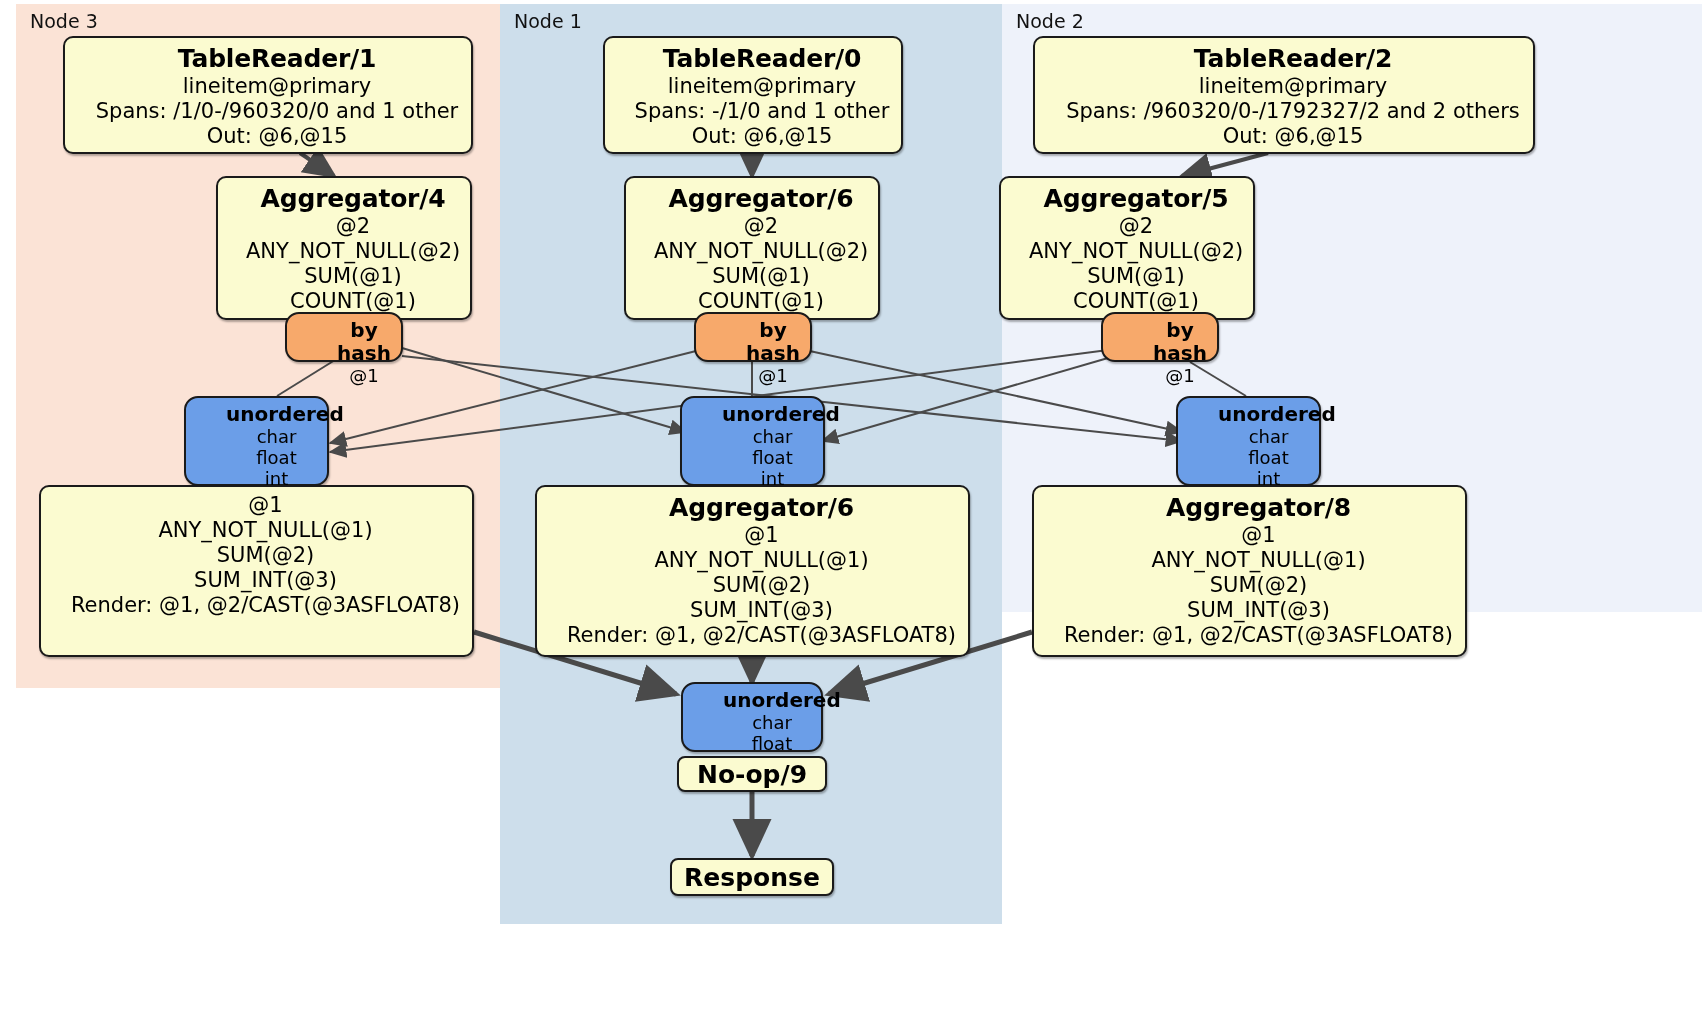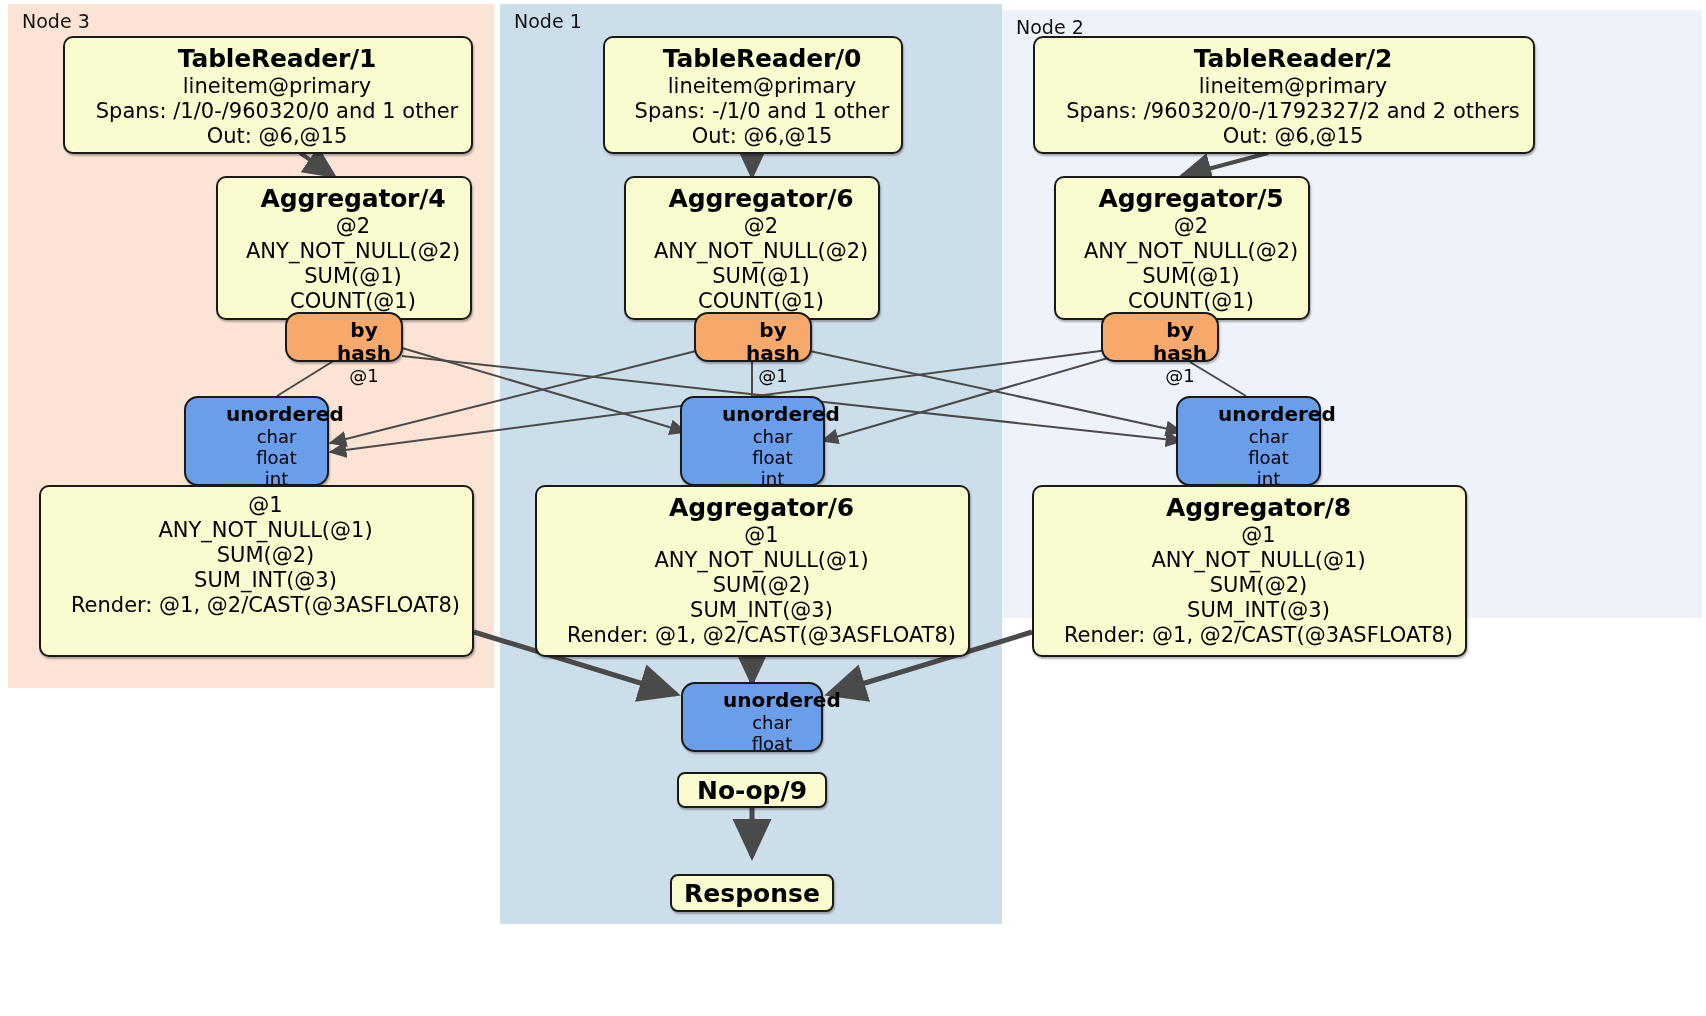--- a/index.html
+++ b/index.html
@@ -121,7 +121,7 @@
 
 <div id="canvas">
 
-  <div class="node-panel" style="left:8px; top:4px; width:486px; height:684px; background:#fbe3d6;">
+  <div class="node-panel" style="left:16px; top:4px; width:486px; height:684px; background:#fbe3d6;">
     <span class="node-label">Node 3</span>
   </div>
 

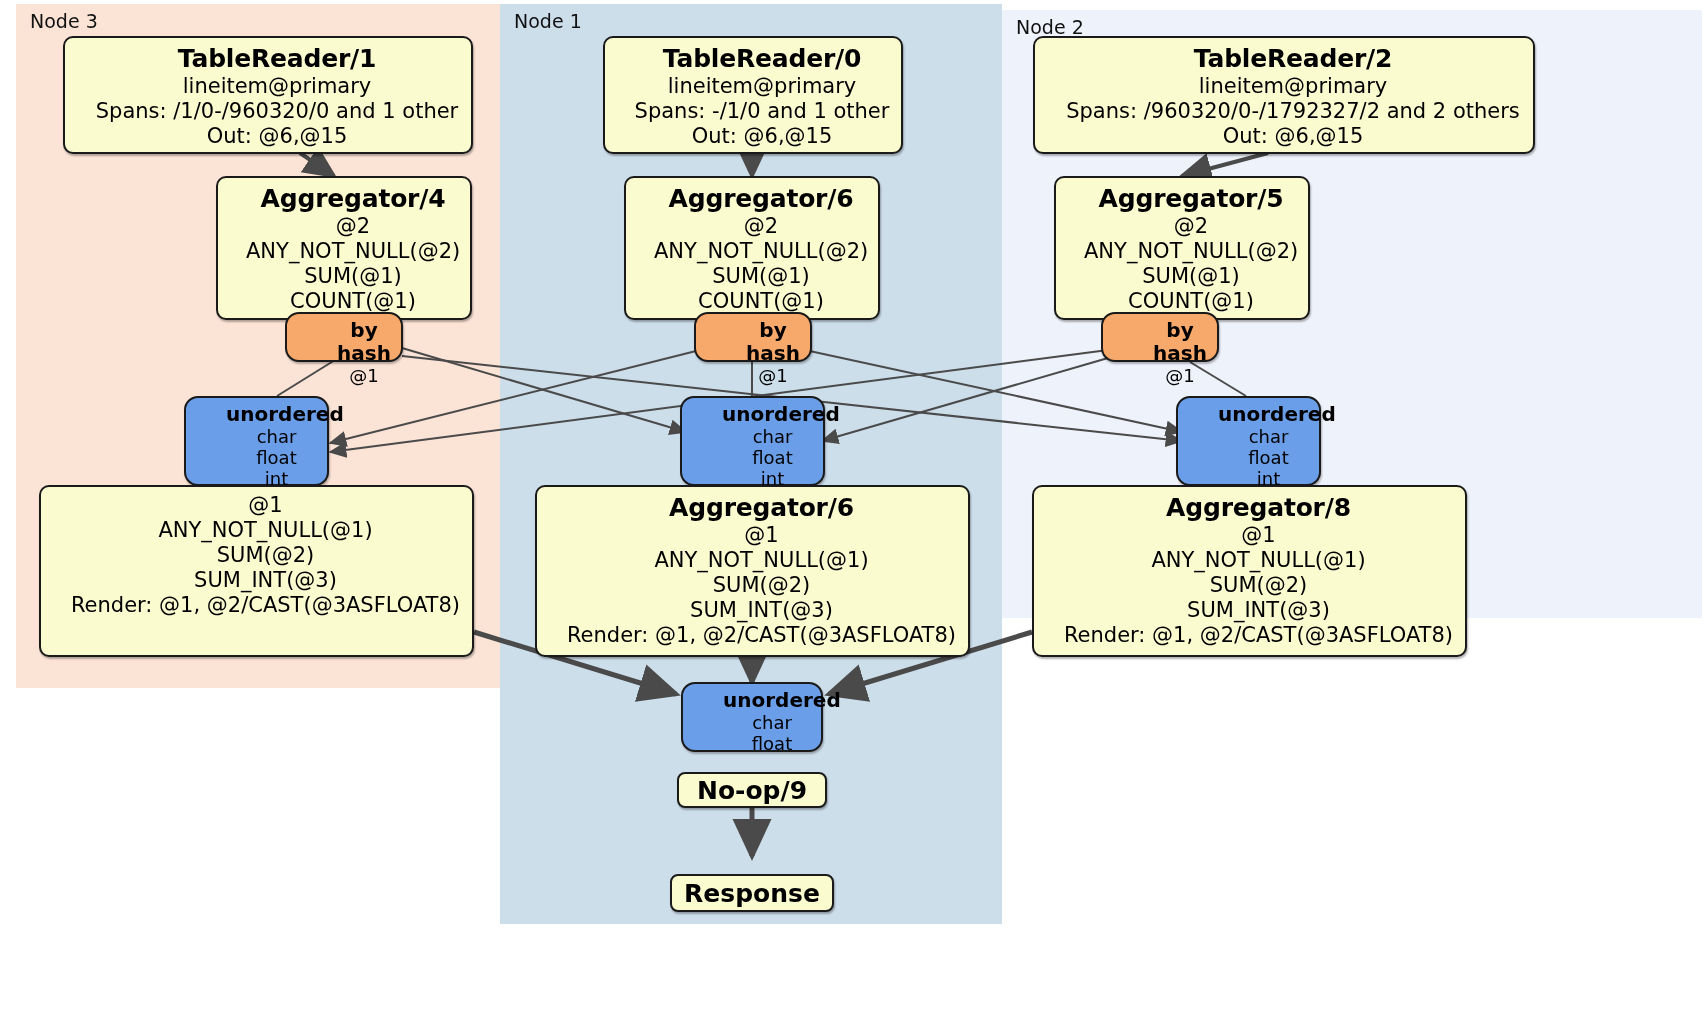--- a/index.html
+++ b/index.html
@@ -129,7 +129,7 @@
     <span class="node-label">Node 1</span>
   </div>
 
-  <div class="node-panel" style="left:1002px; top:10px; width:700px; height:608px; background:#eef2fa;text-decoration:underline;">
+  <div class="node-panel" style="left:1002px; top:4px; width:700px; height:608px; background:#eef2fa;text-decoration:underline;">
     <span class="node-label">Node 2</span>
   </div>
 

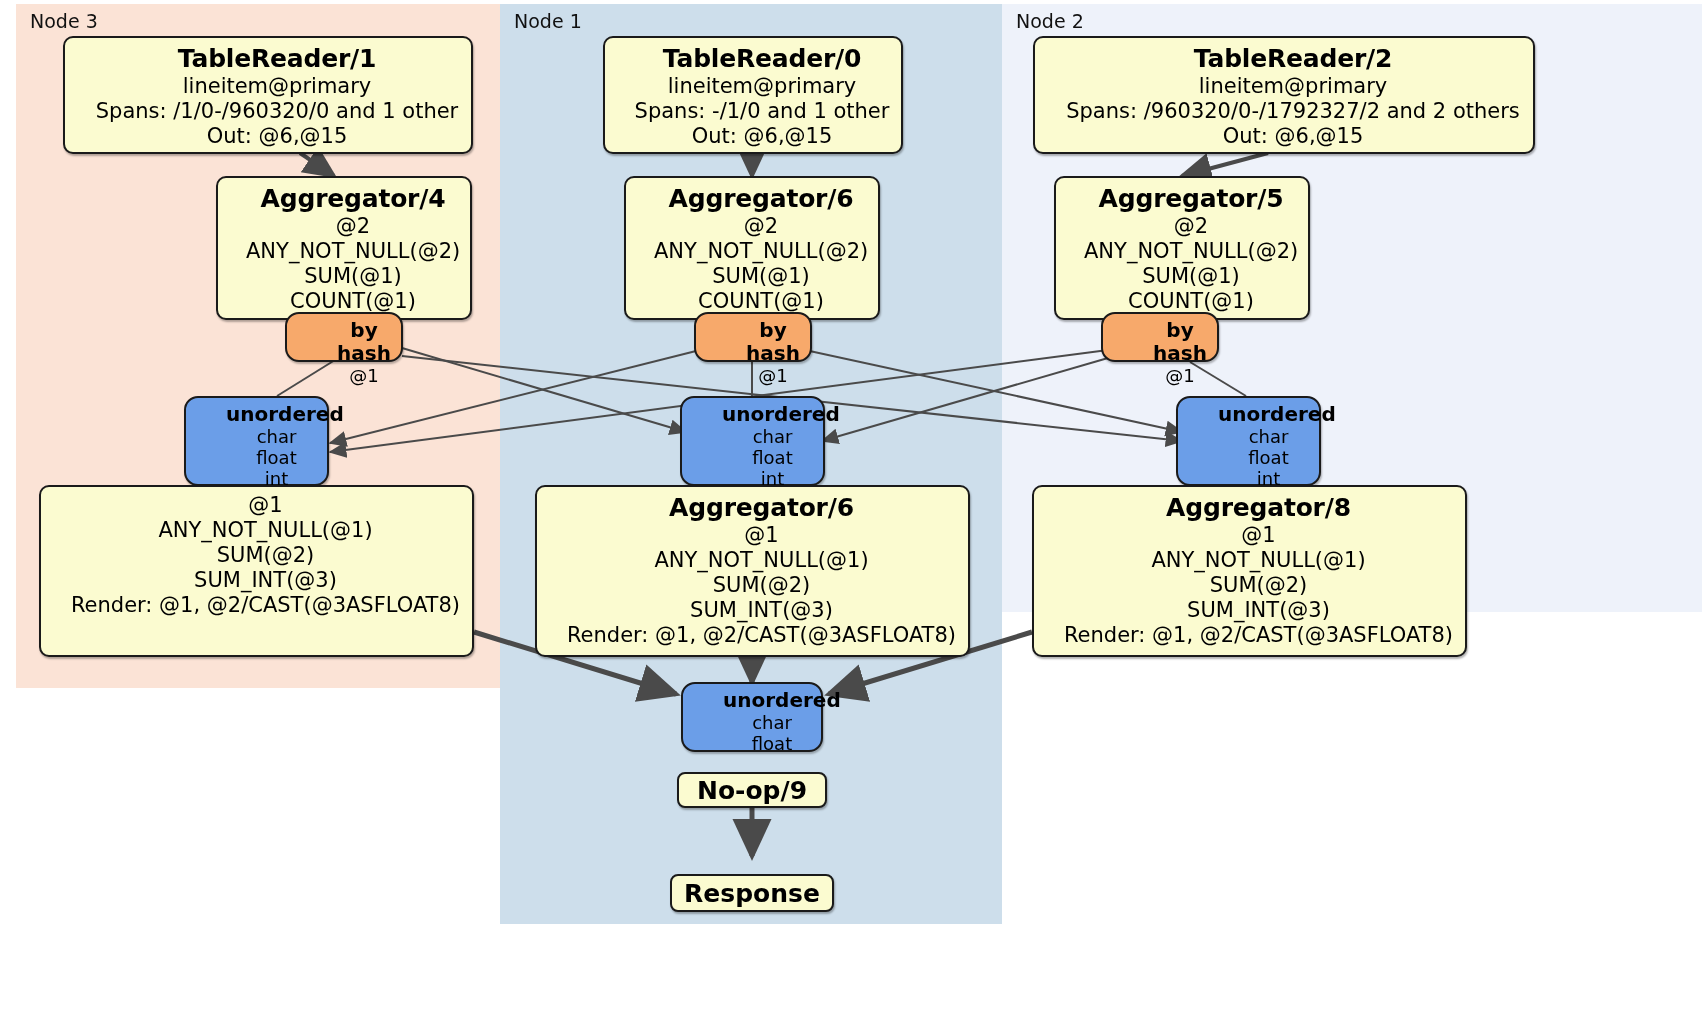--- a/index.html
+++ b/index.html
@@ -212,7 +212,7 @@
     <div class="line">COUNT(@1)</div>
   </div>
 
-  <div class="proc-box" style="left:1054px; top:176px; width:256px; height:144px;">
+  <div class="proc-box" style="left:999px; top:176px; width:256px; height:144px;">
     <div class="title">Aggregator/5</div>
     <div class="line">@2</div>
     <div class="line">ANY_NOT_NULL(@2)</div>

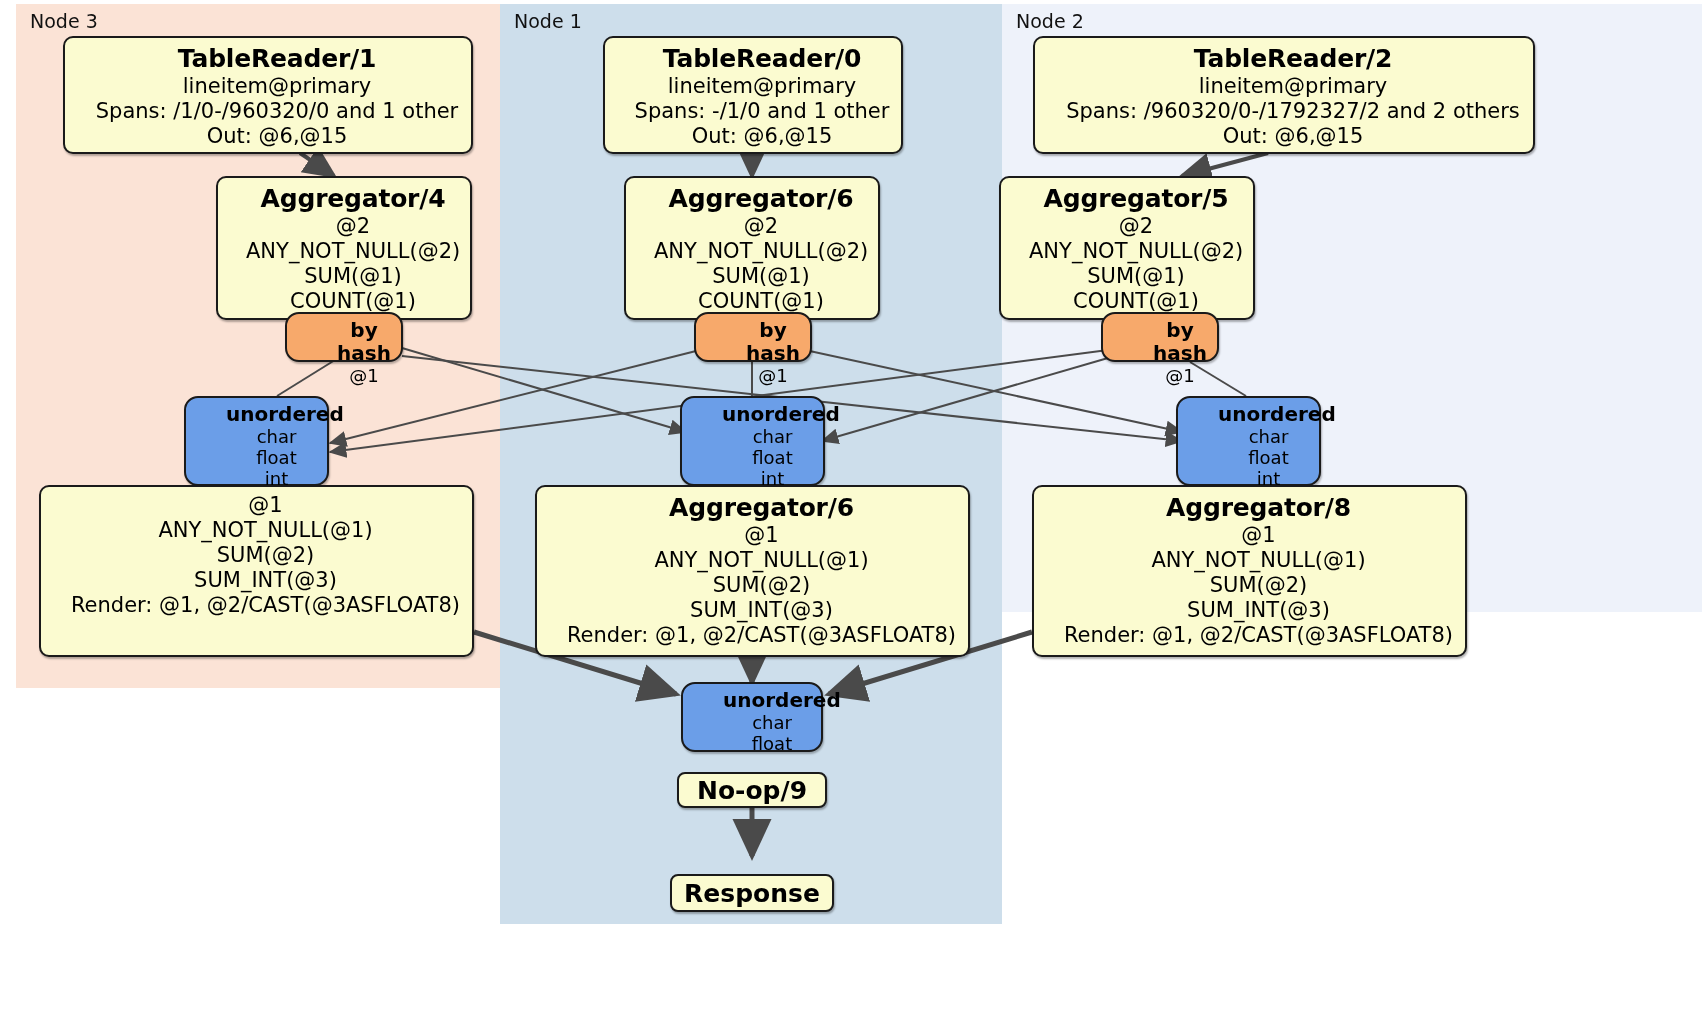--- a/index.html
+++ b/index.html
@@ -85,7 +85,6 @@
     align-items: center;
     justify-content: center;
     box-shadow: 1px 2px 2px rgba(0,0,0,0.30);
-    margin-top: 16px;
   }
 
   

